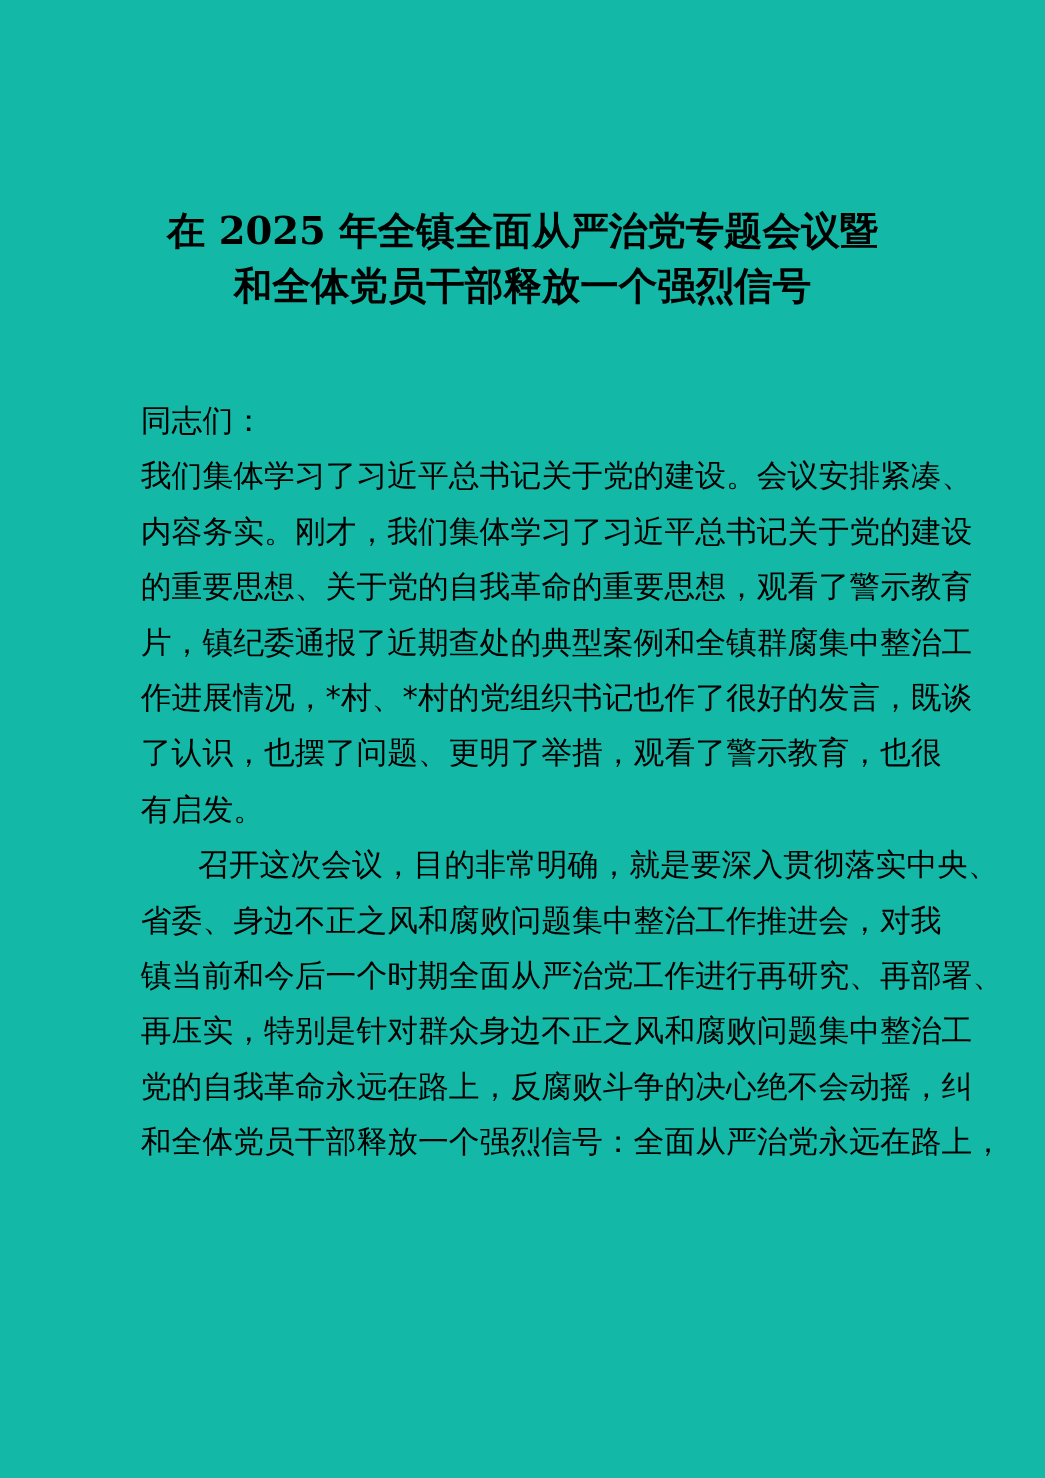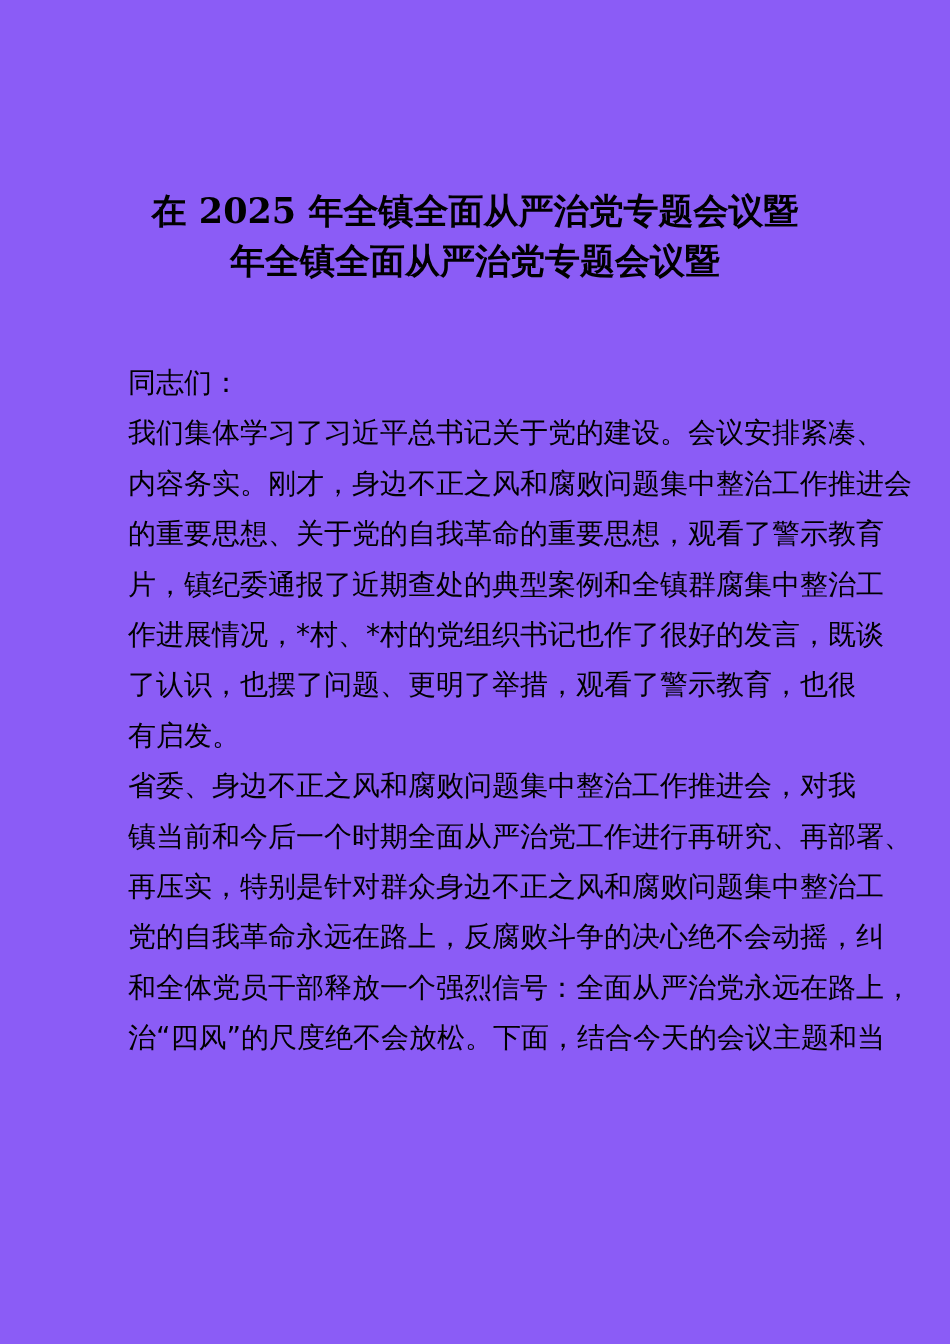--- a/index.html
+++ b/index.html
@@ -21,7 +21,7 @@
     top: 0;
     width: 950px;
     height: 1344px;
-    background: #8b5cf6;
+    background: #14b8a6;
   }
   .title {
     position: absolute;

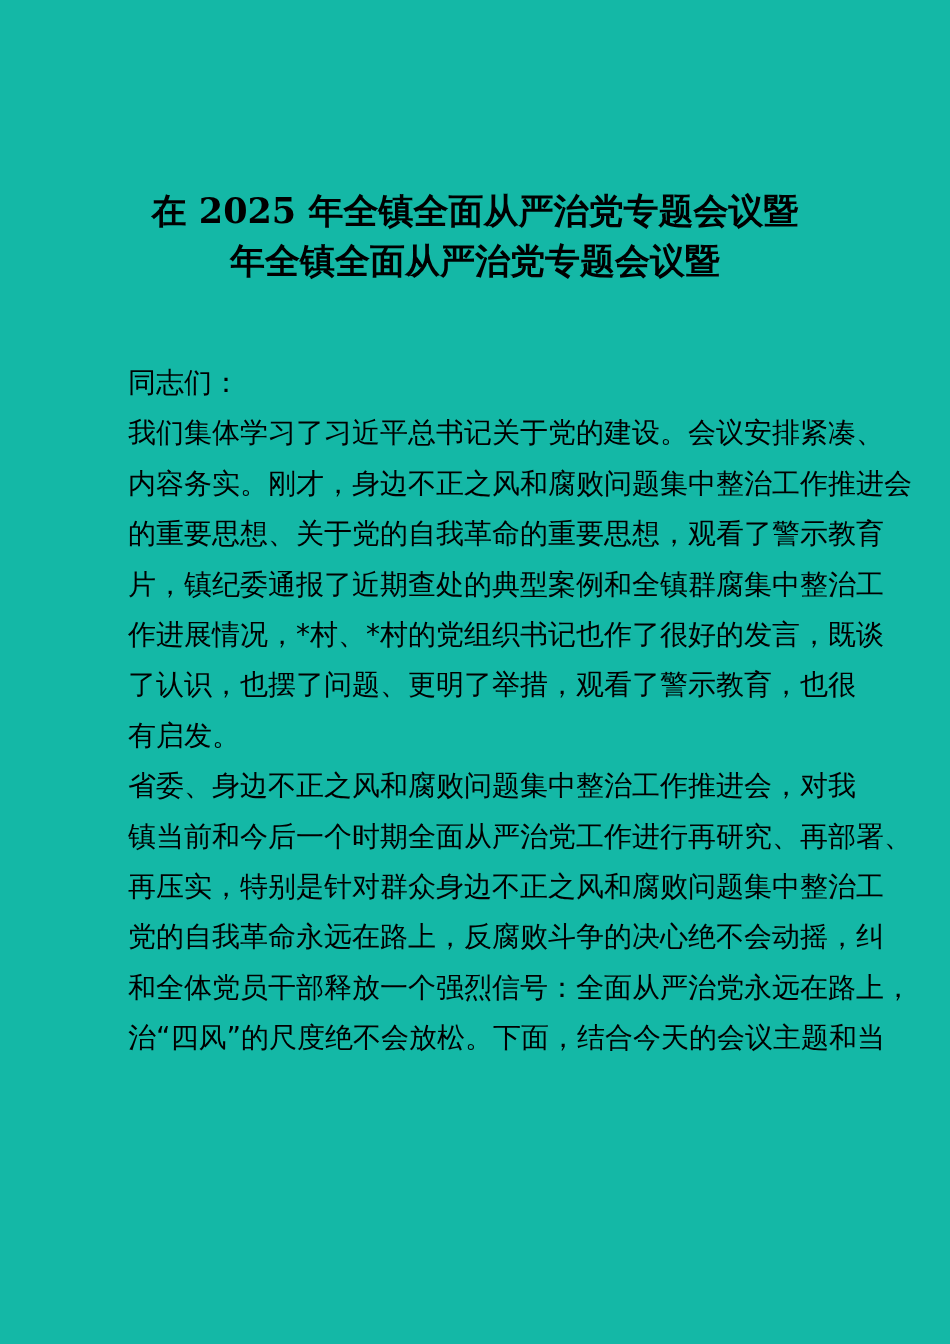--- a/index.html
+++ b/index.html
@@ -63,7 +63,7 @@
 
   <h1 class="title" style="margin:0;">
     <span class="tline">在 2025 年全镇全面从严治党专题会议暨</span>
-    <span class="tline">年全镇全面从严治党专题会议暨</span>
+    <span class="tline">和全体党员干部释放一个强烈信号</span>
   </h1>
 
   <div class="body-text">

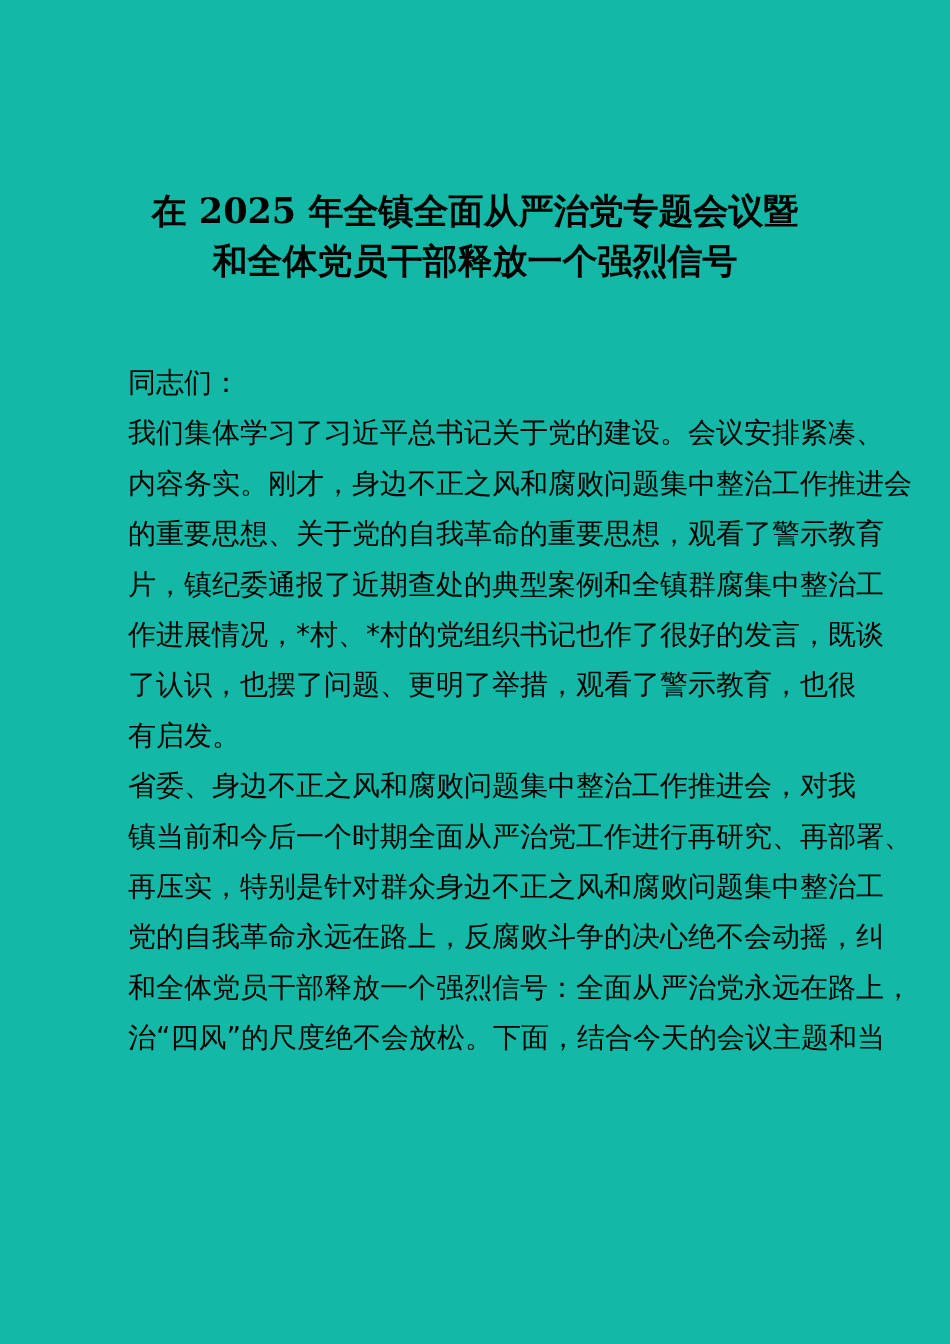--- a/index.html
+++ b/index.html
@@ -71,7 +71,7 @@
 
     <div>
       <span class="line">我们集体学习了习近平总书记关于党的建设。会议安排紧凑、</span>
-      <span class="line">内容务实。刚才，身边不正之风和腐败问题集中整治工作推进会</span>
+      <span class="line">内容务实。刚才，我们集体学习了习近平总书记关于党的建设</span>
       <span class="line">的重要思想、关于党的自我革命的重要思想，观看了警示教育</span>
       <span class="line">片，镇纪委通报了近期查处的典型案例和全镇群腐集中整治工</span>
       <span class="line">作进展情况，*村、*村的党组织书记也作了很好的发言，既谈</span>

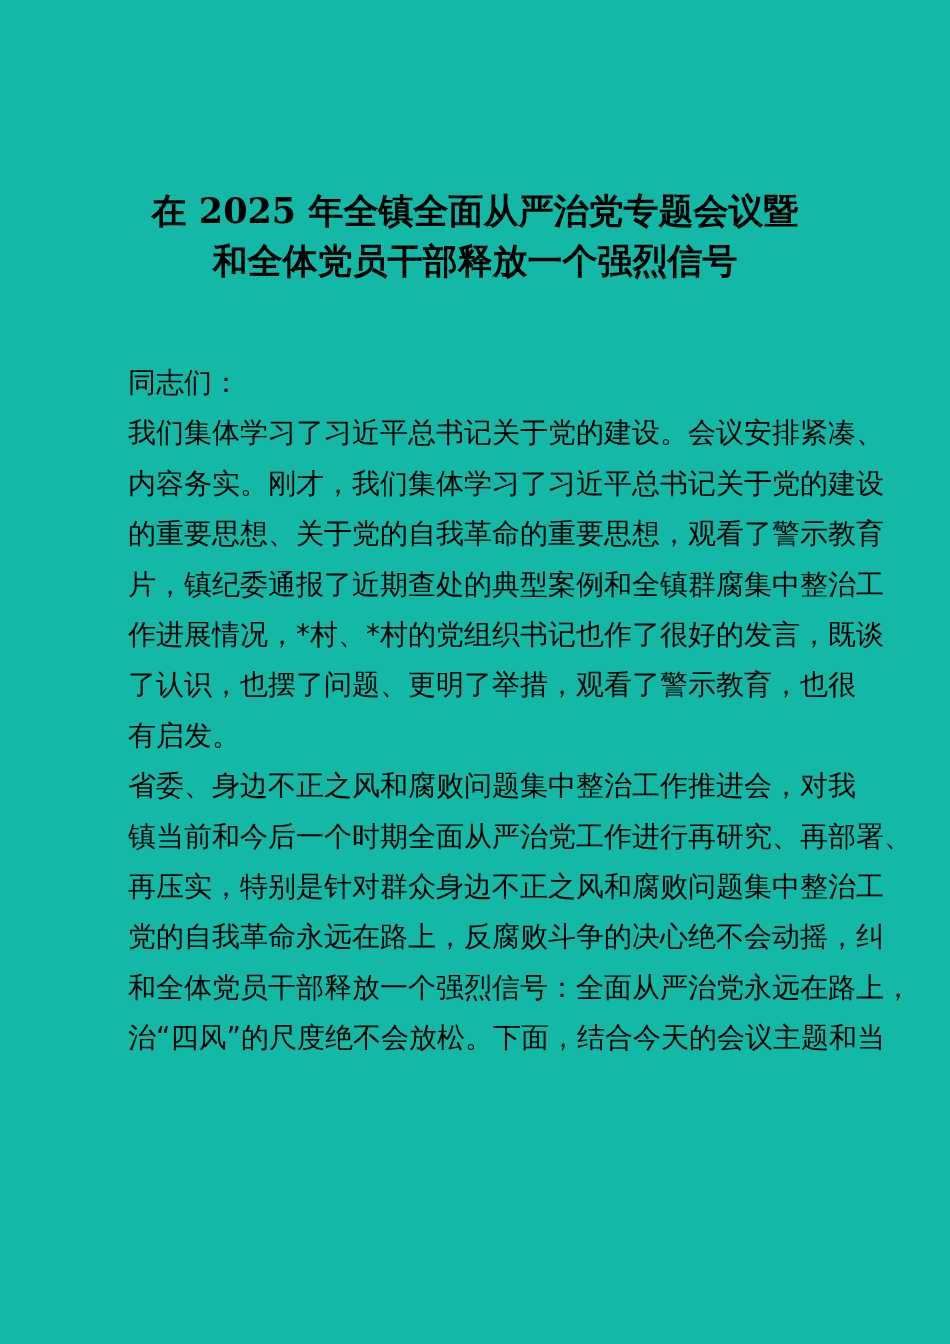--- a/index.html
+++ b/index.html
@@ -80,6 +80,7 @@
     </div>
 
     <div>
+      <span class="line indent">召开这次会议，目的非常明确，就是要深入贯彻落实中央、</span>
       <span class="line">省委、身边不正之风和腐败问题集中整治工作推进会，对我</span>
       <span class="line">镇当前和今后一个时期全面从严治党工作进行再研究、再部署、</span>
       <span class="line">再压实，特别是针对群众身边不正之风和腐败问题集中整治工</span>

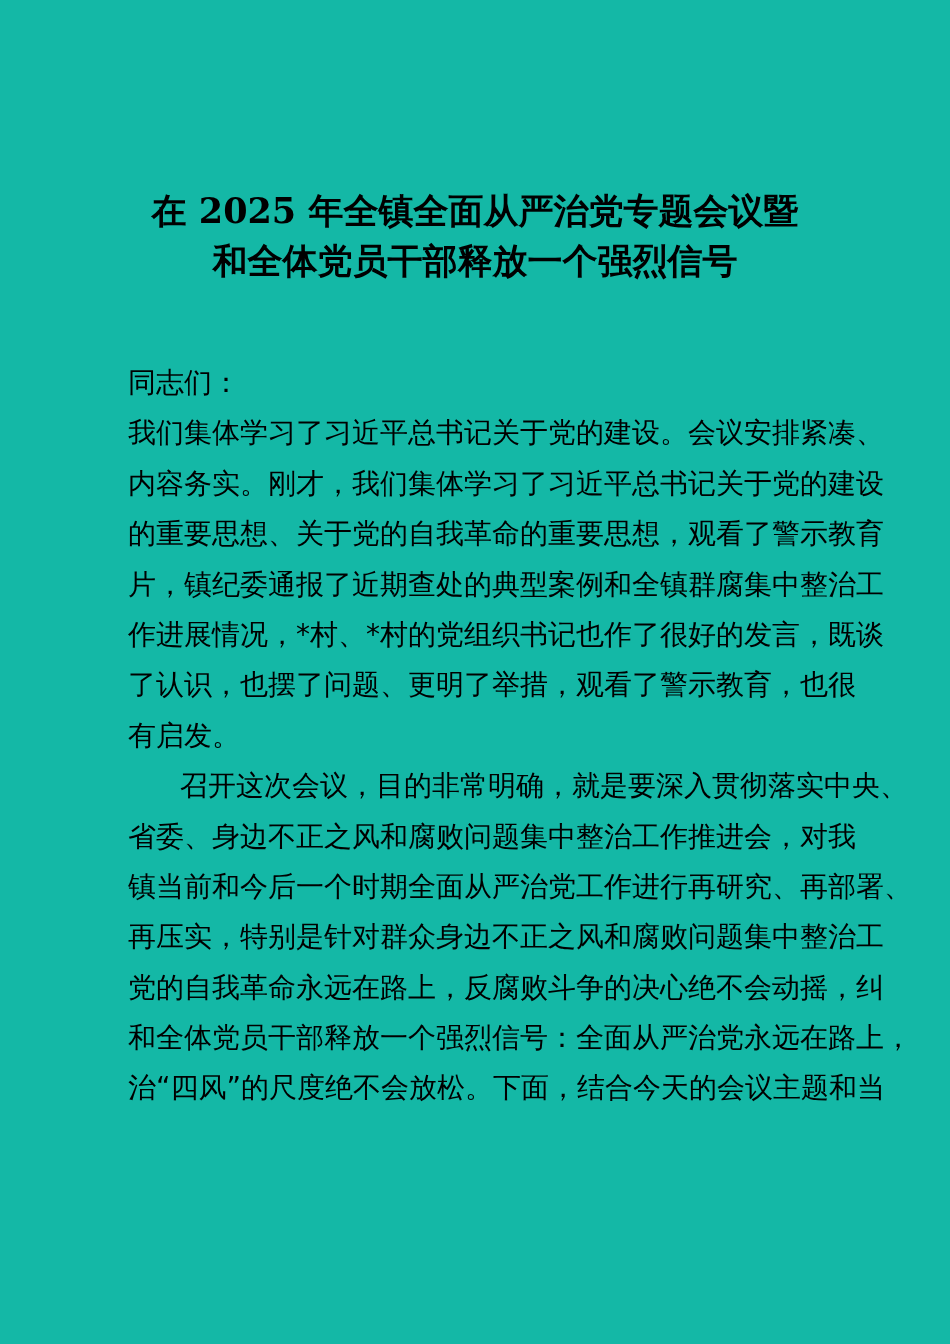--- a/index.html
+++ b/index.html
@@ -86,7 +86,6 @@
       <span class="line">再压实，特别是针对群众身边不正之风和腐败问题集中整治工</span>
       <span class="line">党的自我革命永远在路上，反腐败斗争的决心绝不会动摇，纠</span>
       <span class="line">和全体党员干部释放一个强烈信号：全面从严治党永远在路上，</span>
-      <span class="line">治“四风”的尺度绝不会放松。下面，结合今天的会议主题和当</span>
     </div>
   </div>
 

